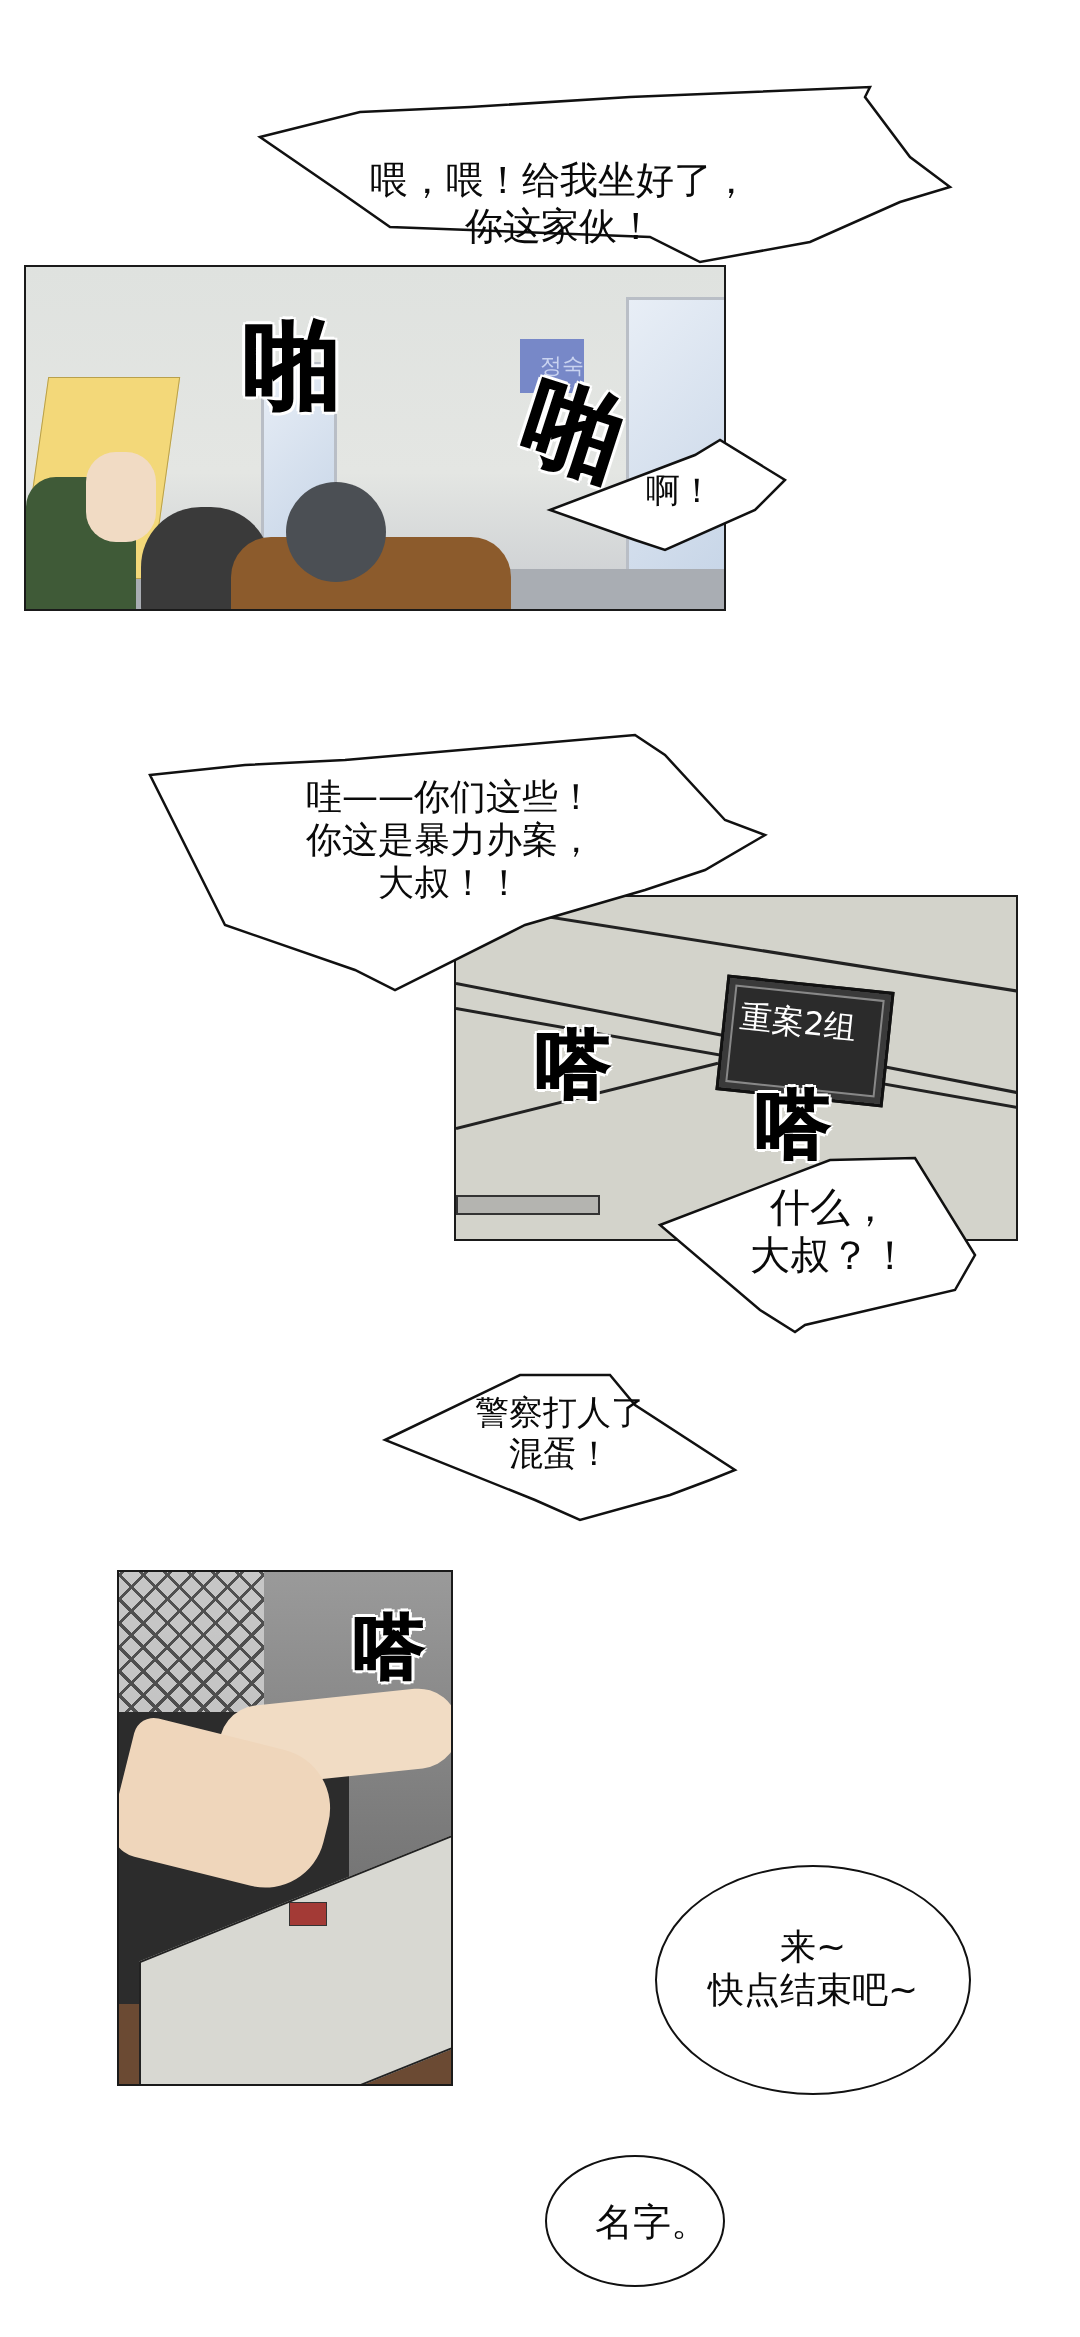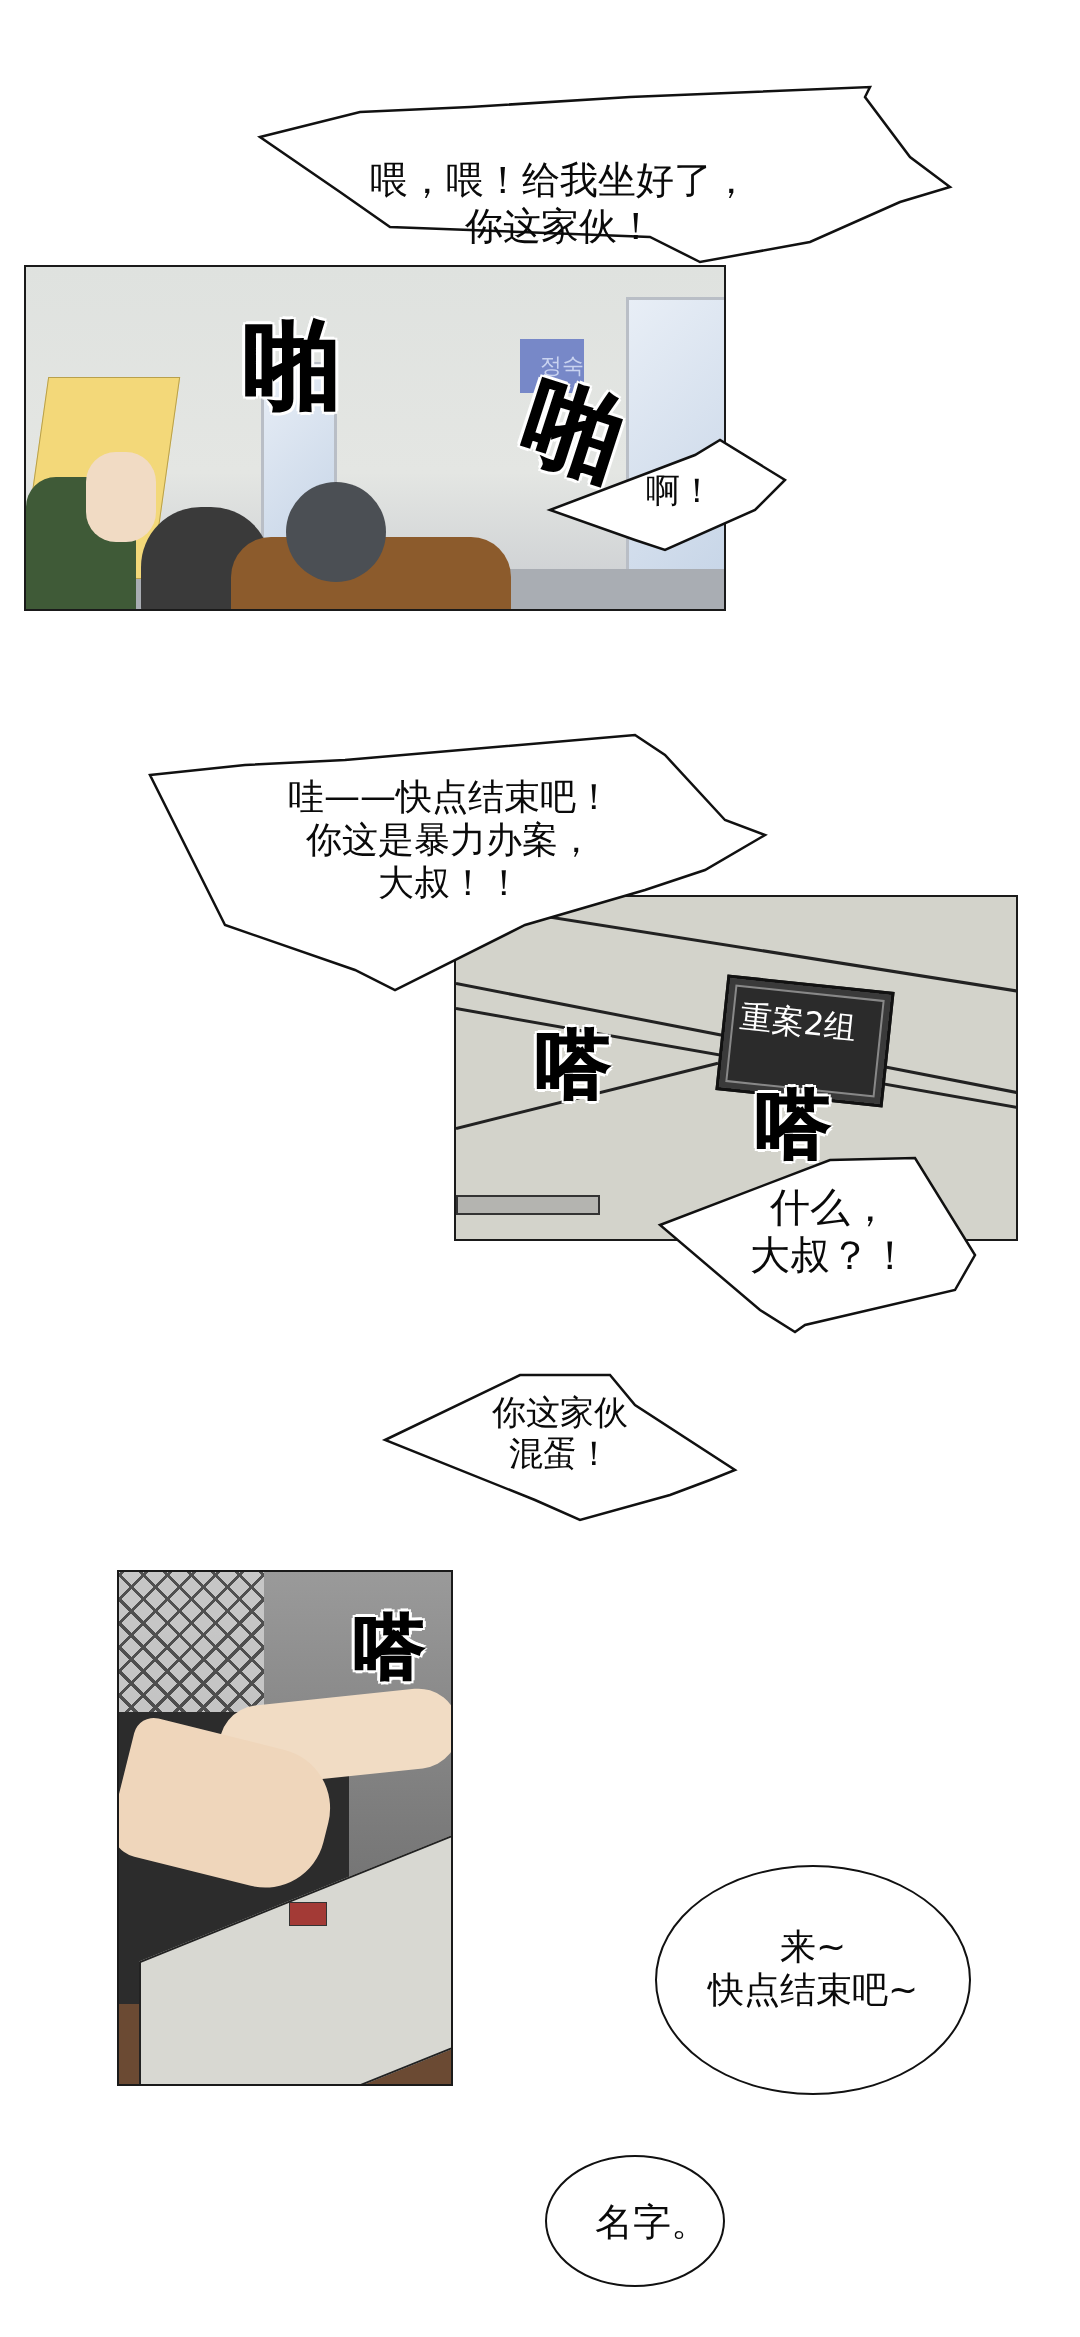--- a/index.html
+++ b/index.html
@@ -88,7 +88,7 @@
 <svg class="bubble-svg" style="left:145px;top:730px;" width="640" height="270">
   <path d="M5 45 L100 35 L200 30 L490 5 L520 25 L580 90 L620 105 L560 140 L500 160 L380 195 L250 260 L210 240 L80 195 Z" fill="#fff" stroke="#111" stroke-width="2.5"></path>
 </svg>
-<div class="bubble-text" style="left:230px;top:775px;width:440px;font-size:36px;">哇——快点结束吧！
+<div class="bubble-text" style="left:230px;top:775px;width:440px;font-size:36px;">哇——你们这些！
 你这是暴力办案，
 大叔！！</div>
 

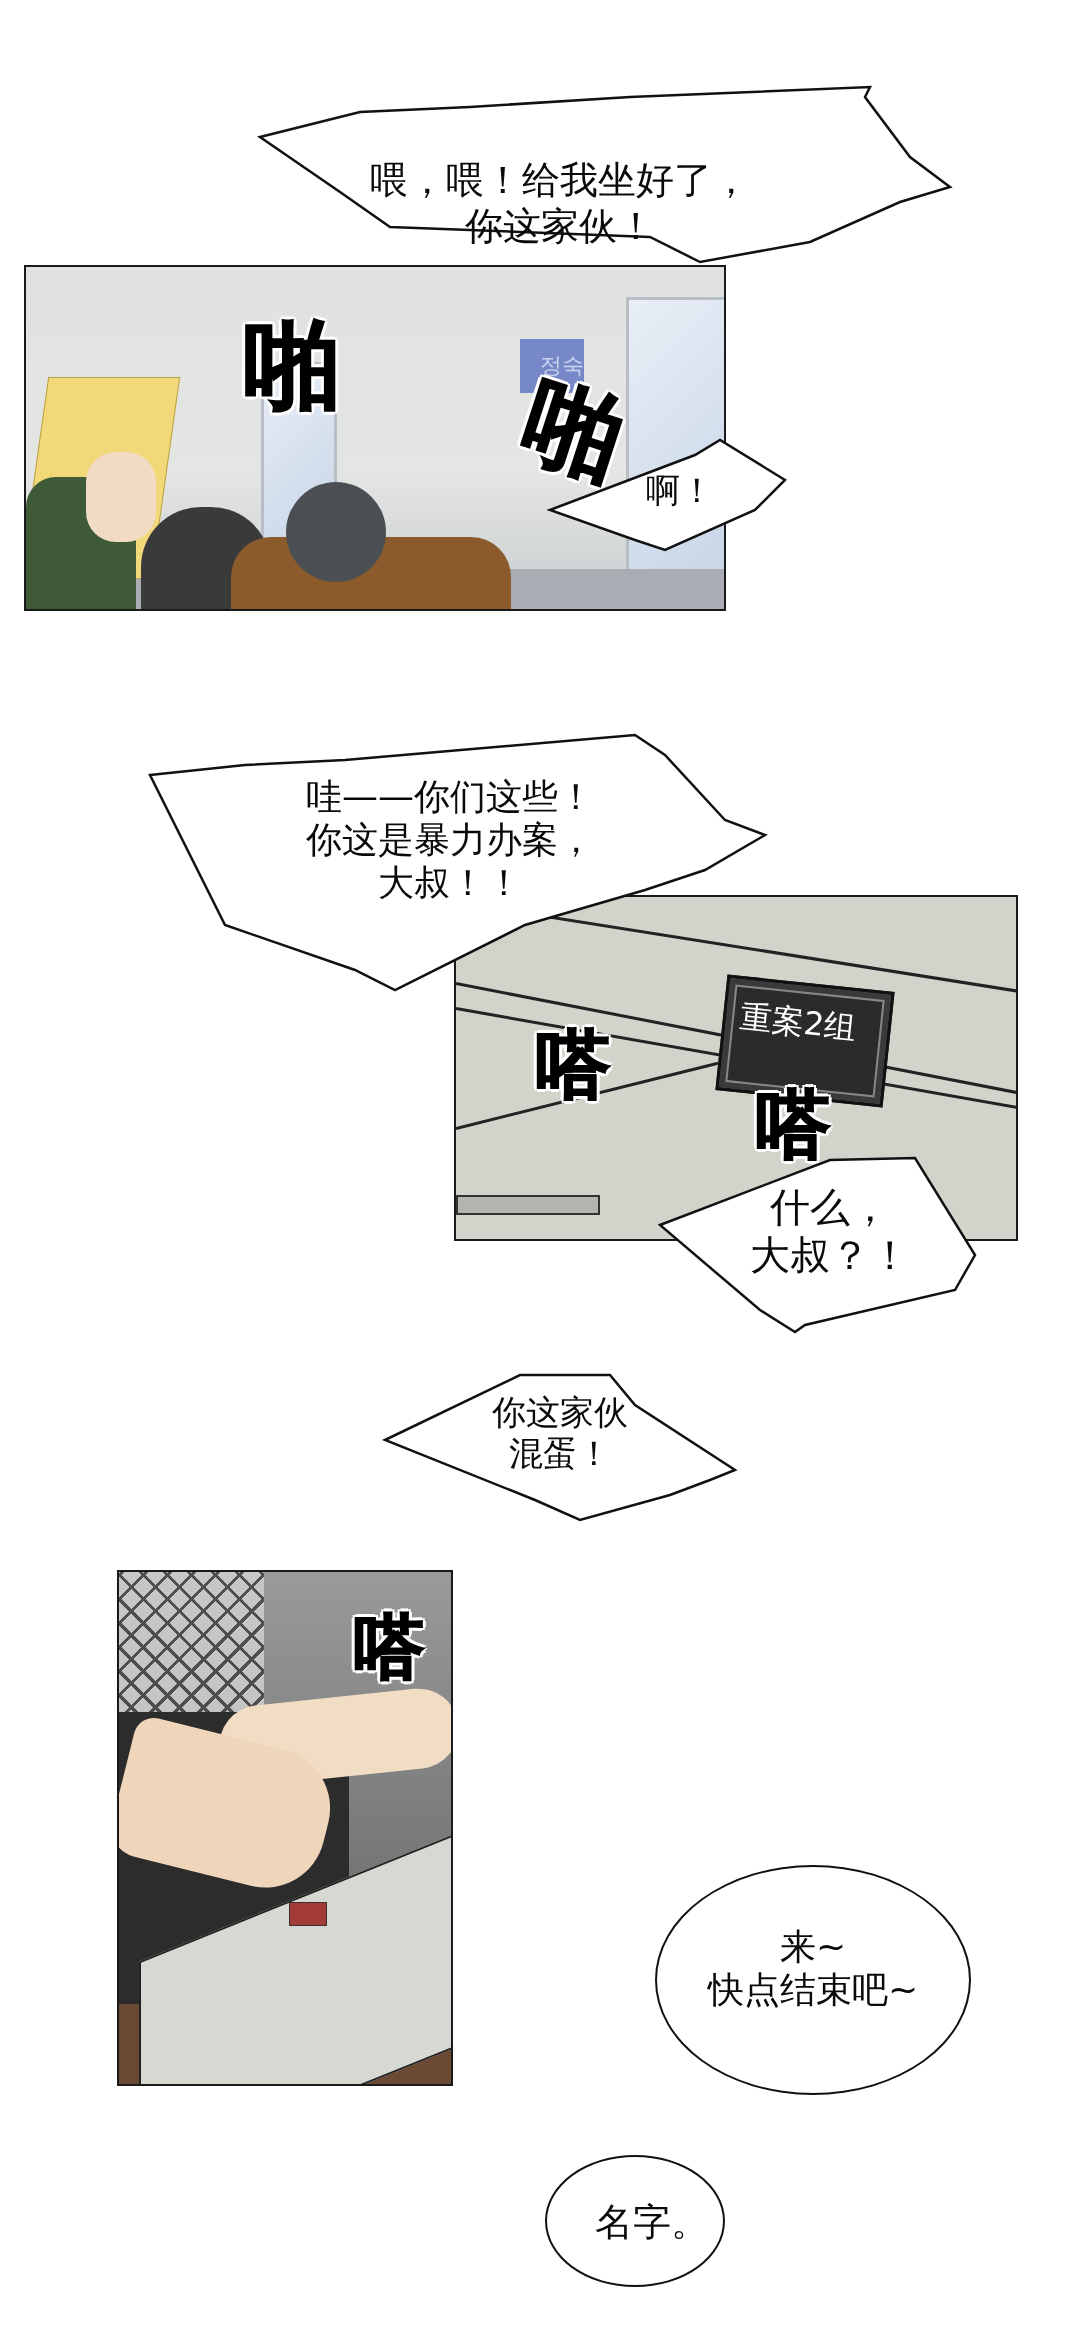--- a/index.html
+++ b/index.html
@@ -101,7 +101,7 @@
 <svg class="bubble-svg" style="left:380px;top:1370px;" width="360" height="170">
   <path d="M5 70 L140 5 L230 5 L255 35 L355 100 L330 110 L290 125 L200 150 L155 130 Z" fill="#fff" stroke="#111" stroke-width="2.5"></path>
 </svg>
-<div class="bubble-text" style="left:460px;top:1392px;width:200px;font-size:34px;">你这家伙
+<div class="bubble-text" style="left:460px;top:1392px;width:200px;font-size:34px;">警察打人了
 混蛋！</div>
 
 <div id="p3" class="panel">

